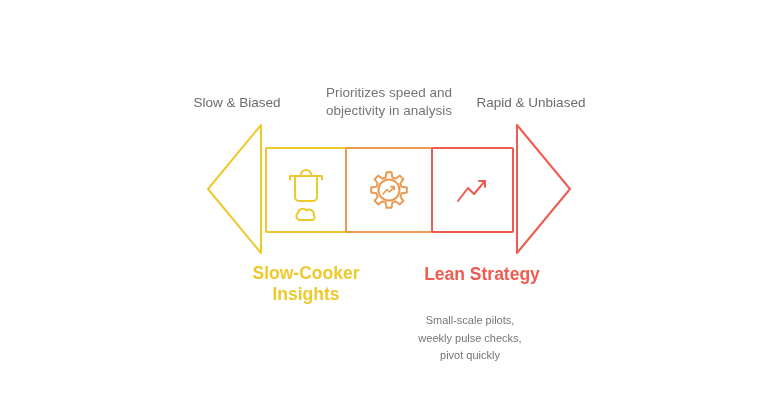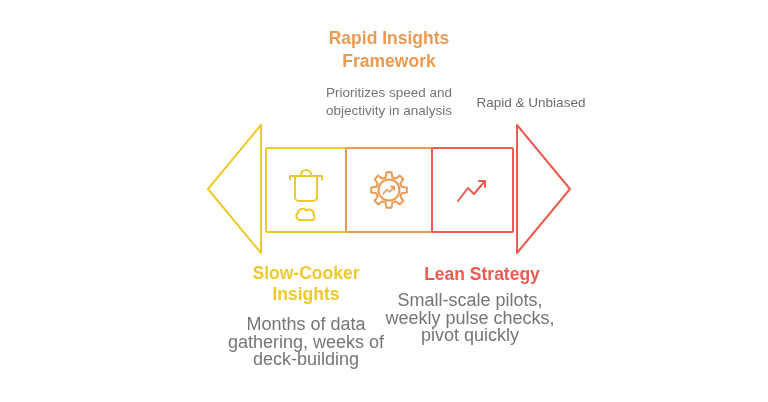--- a/index.html
+++ b/index.html
@@ -33,8 +33,6 @@
 
 <div class="canvas">
 
-  <div class="txt title">Rapid Insights
-Framework</div>
   <div class="txt subtitle">Prioritizes speed and
 objectivity in analysis</div>
 

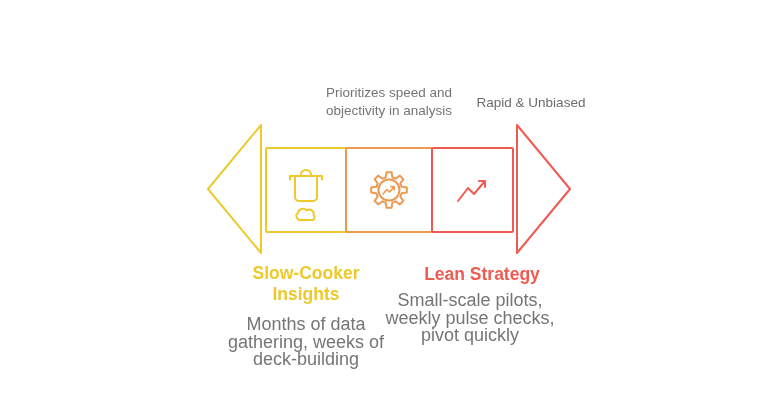--- a/index.html
+++ b/index.html
@@ -36,6 +36,7 @@
   <div class="txt subtitle">Prioritizes speed and
 objectivity in analysis</div>
 
+  <div class="txt side-label left">Slow &amp; Biased</div>
   <div class="txt side-label right">Rapid &amp; Unbiased</div>
 
   <svg class="arrow-svg" width="380" height="142" viewBox="0 0 380 142" xmlns="http://www.w3.org/2000/svg">

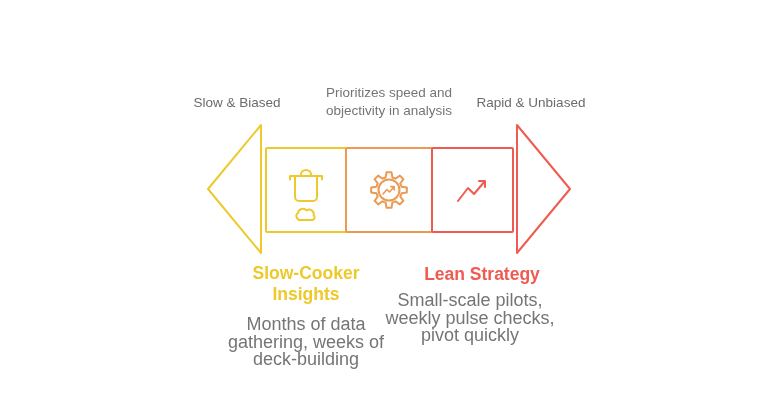--- a/index.html
+++ b/index.html
@@ -16,7 +16,7 @@
   .heading{font-size:17.5px;line-height:21px;font-weight:600;}
   .heading-slow{left:206px;top:263px;width:200px;color:var(--c-yellow);}
   .heading-lean{left:382px;top:264px;width:200px;color:var(--c-red);}
-  .desc{font-size:18px;line-height:17.5px;color:var(--c-description_gray);}
+  .desc{font-size:11px;line-height:17.5px;color:var(--c-description_gray);margin-top:20px;}
   .desc-slow{left:206px;top:316px;width:200px;}
   .desc-lean{left:370px;top:292px;width:200px;}
   .arrow-svg{position:absolute;left:200px;top:118px;}

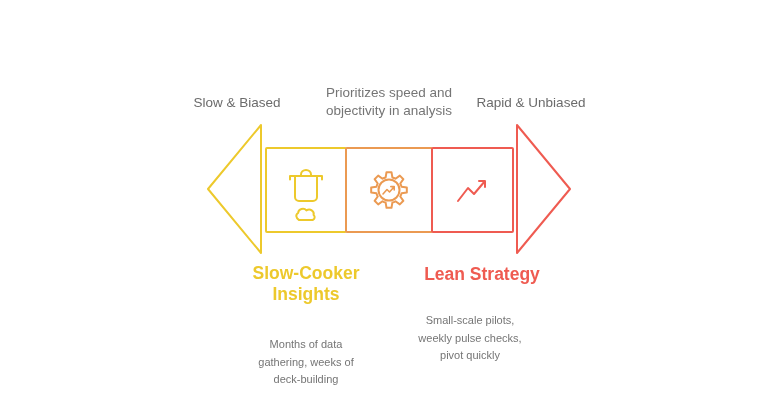--- a/index.html
+++ b/index.html
@@ -75,9 +75,6 @@
 
   <div class="txt heading heading-slow">Slow-Cooker
 Insights</div>
-  <div class="txt desc desc-slow">Months of data
-gathering, weeks of
-deck-building</div>
 
   <div class="txt heading heading-lean">Lean Strategy</div>
   <div class="txt desc desc-lean">Small-scale pilots,

